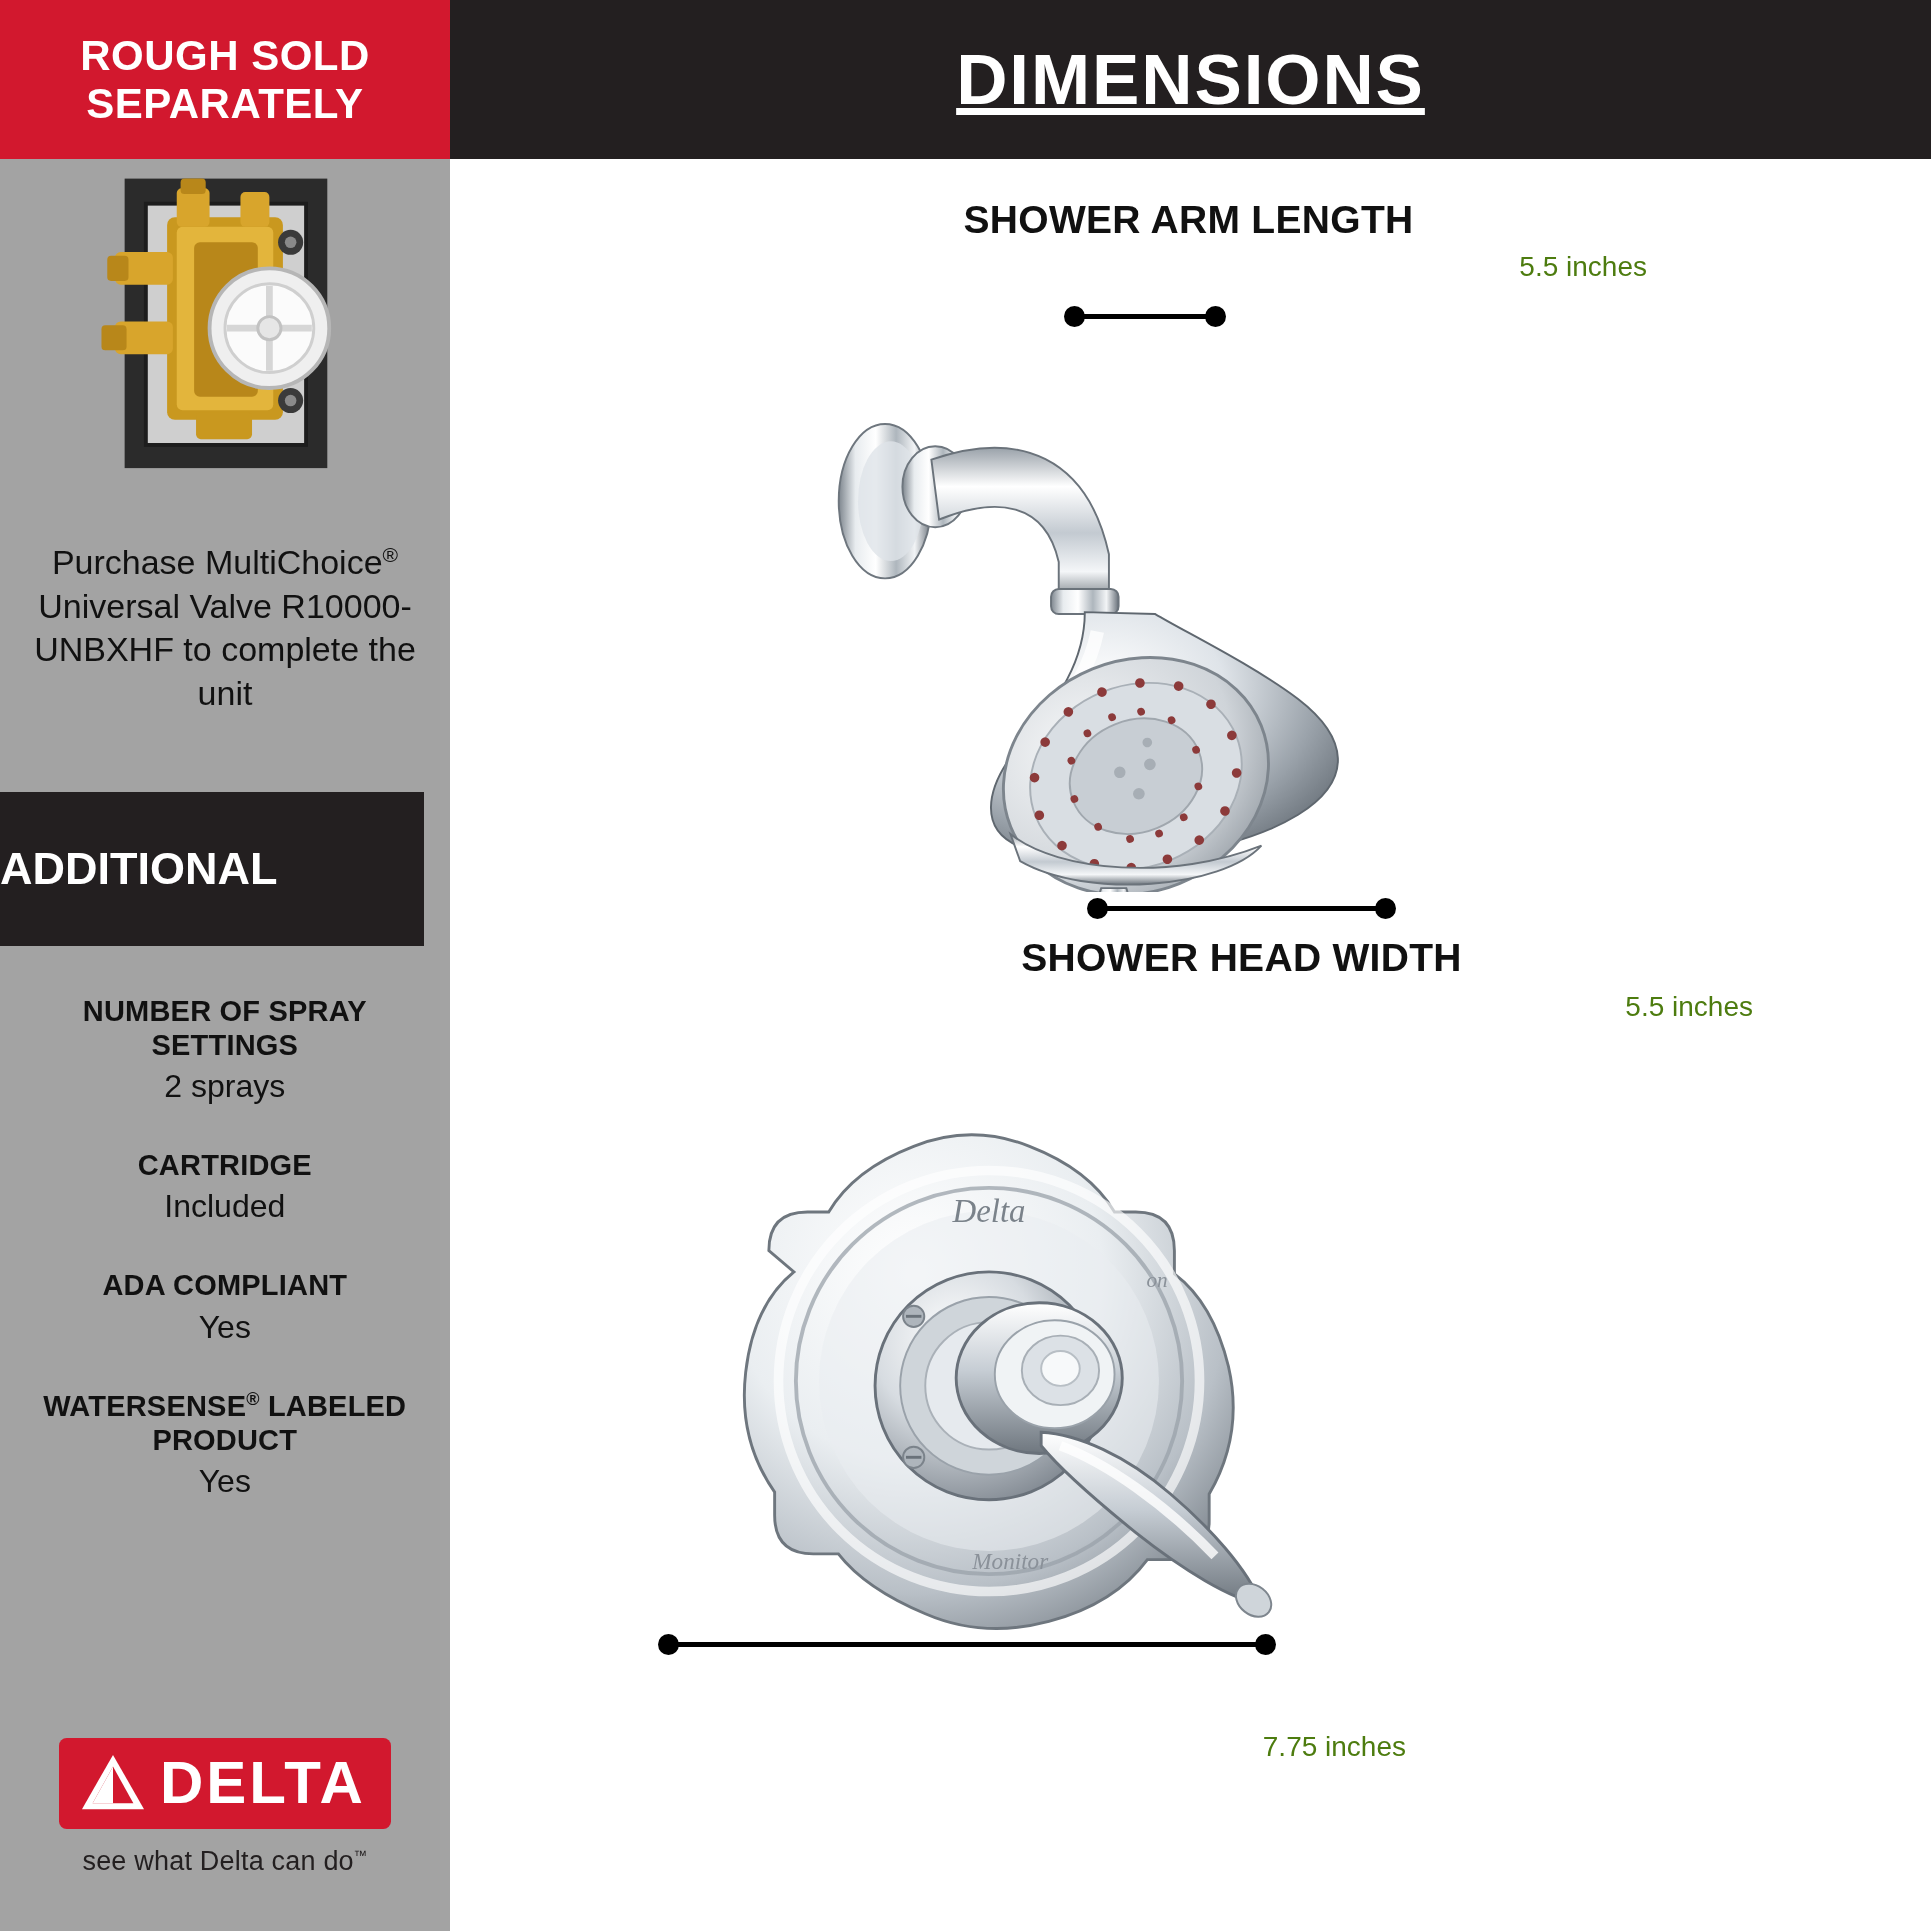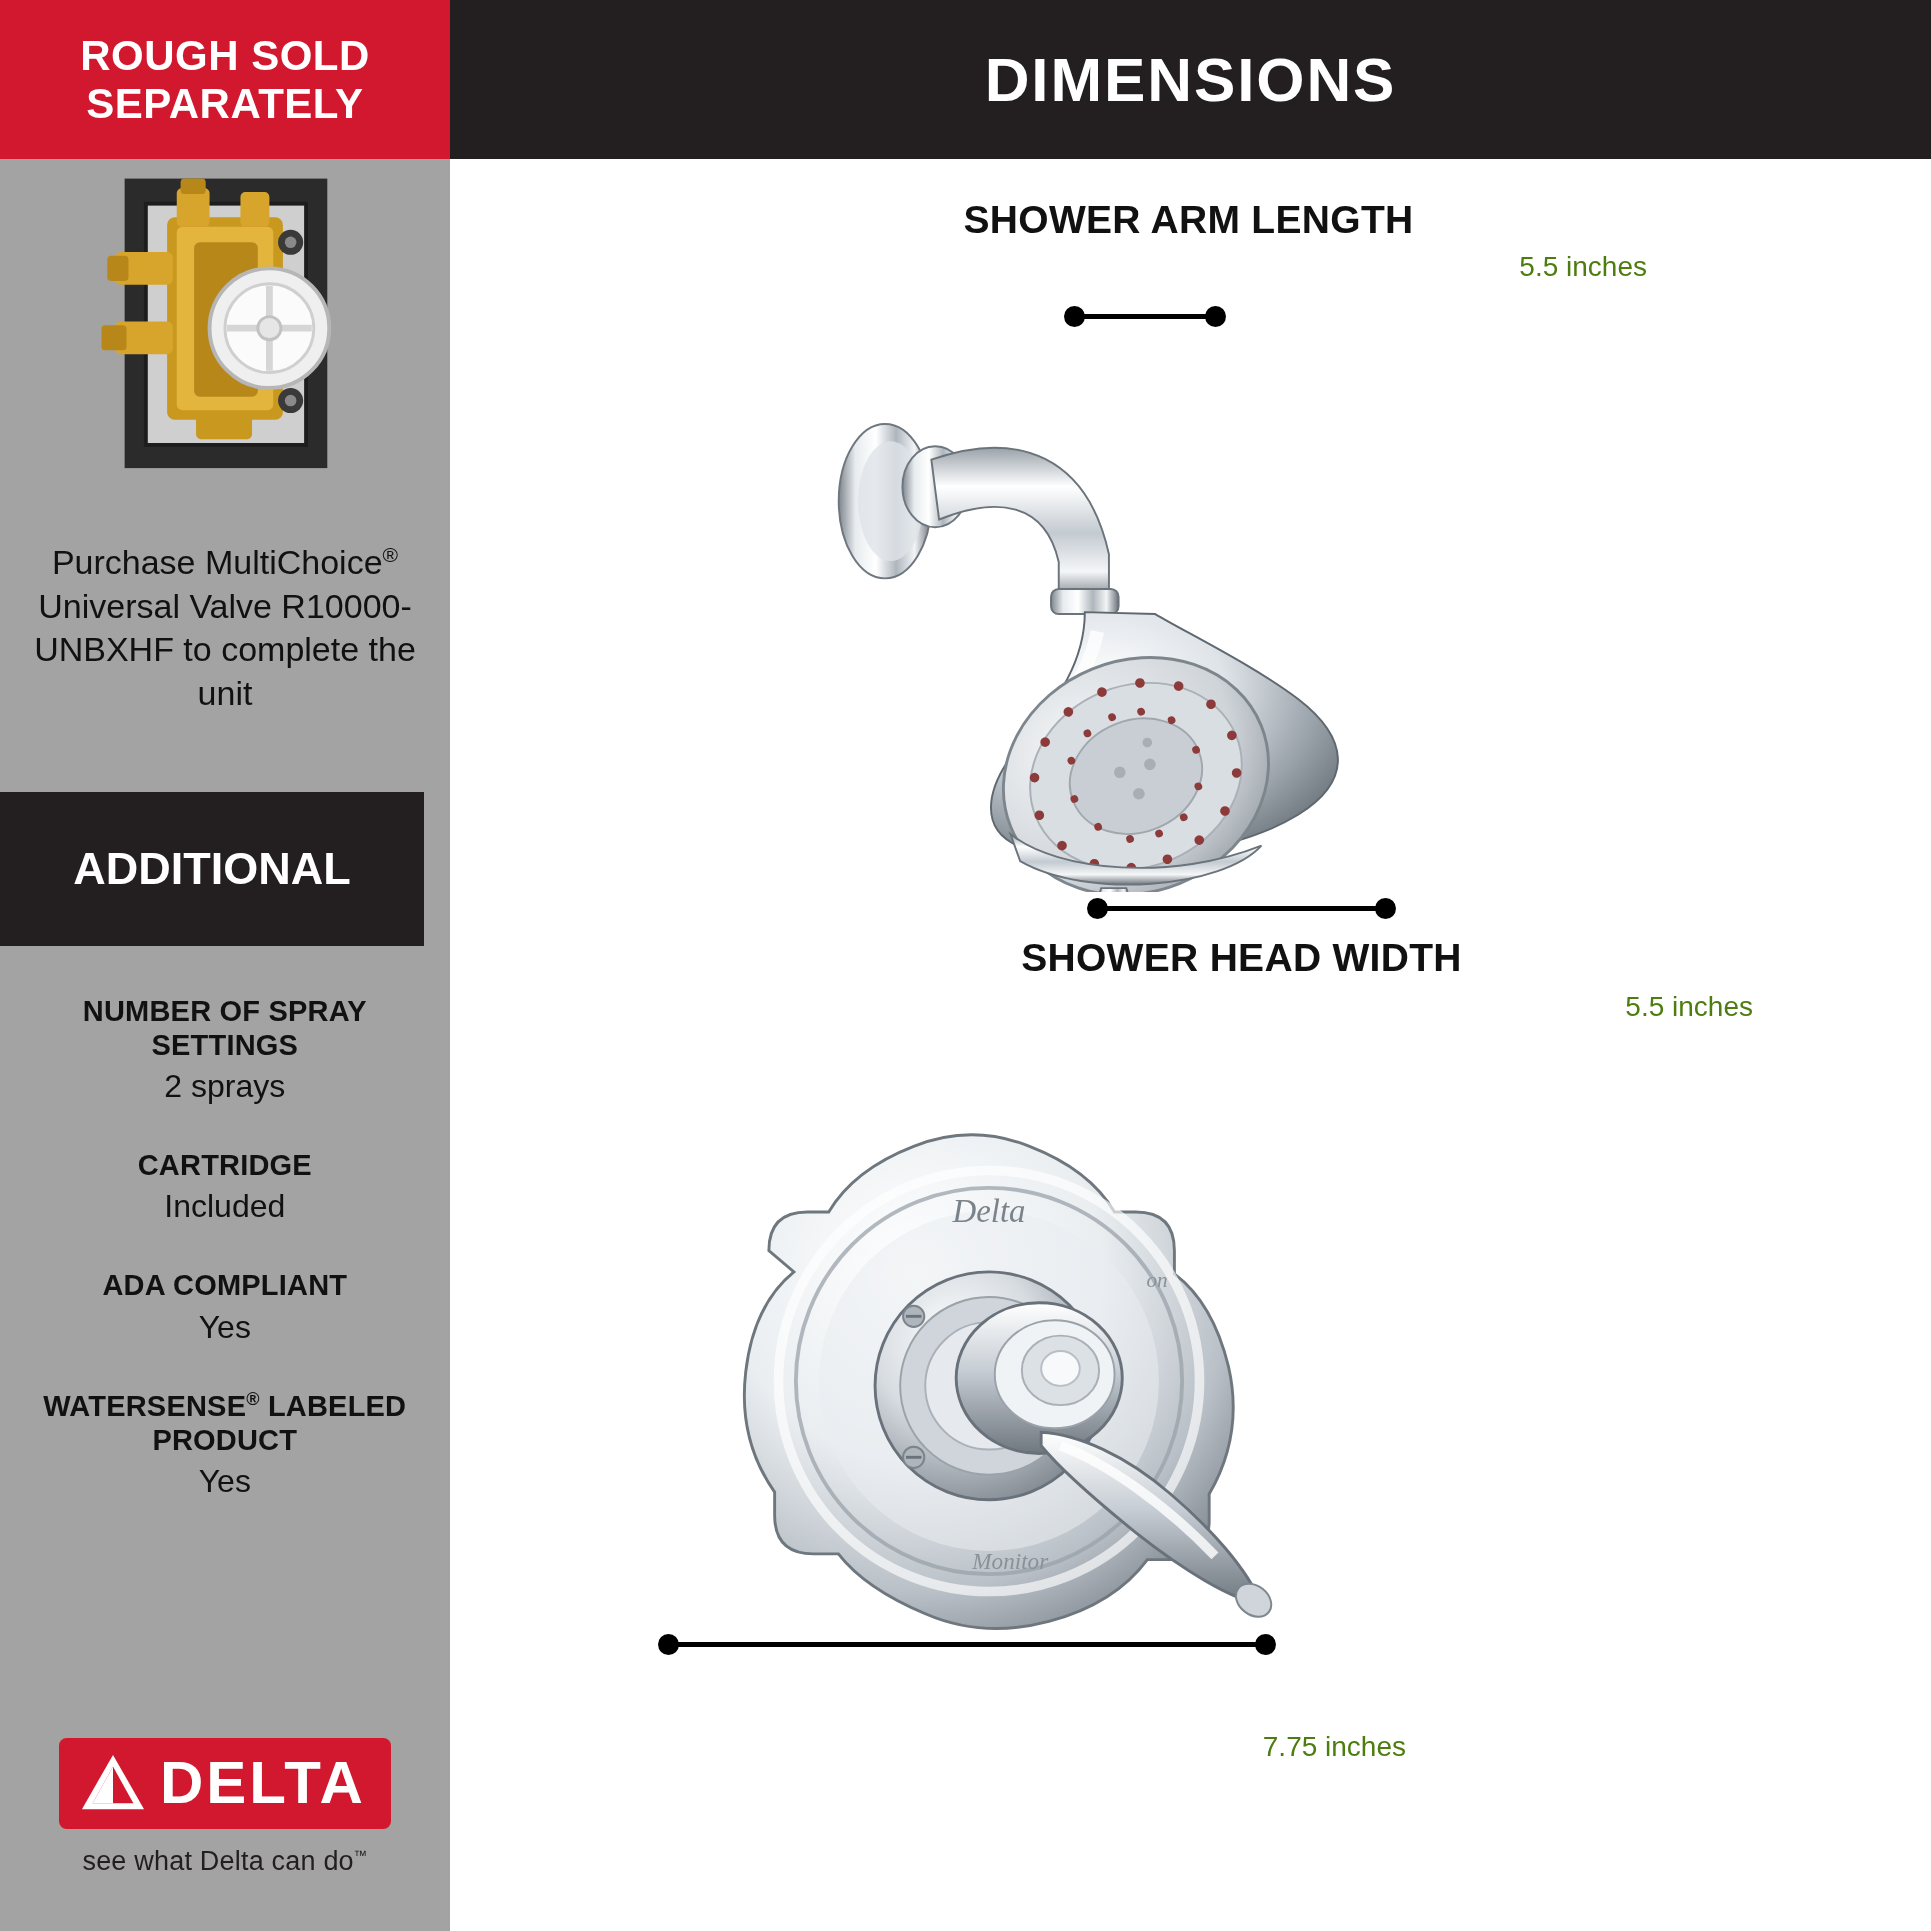--- a/index.html
+++ b/index.html
@@ -76,7 +76,7 @@
     position:absolute;left:450px;top:0;width:1481px;height:159px;
     background:#231f20;color:#fff;display:flex;align-items:center;justify-content:center;
   }
-  .header .txt{font-size:62px;font-weight:bold;letter-spacing:1.9px;}
+  .header .txt{font-size:71px;font-weight:bold;letter-spacing:1.9px;text-decoration:underline;}
 
   
   .main{position:absolute;left:450px;top:159px;width:1316px;height:1772px;background:#fff;}

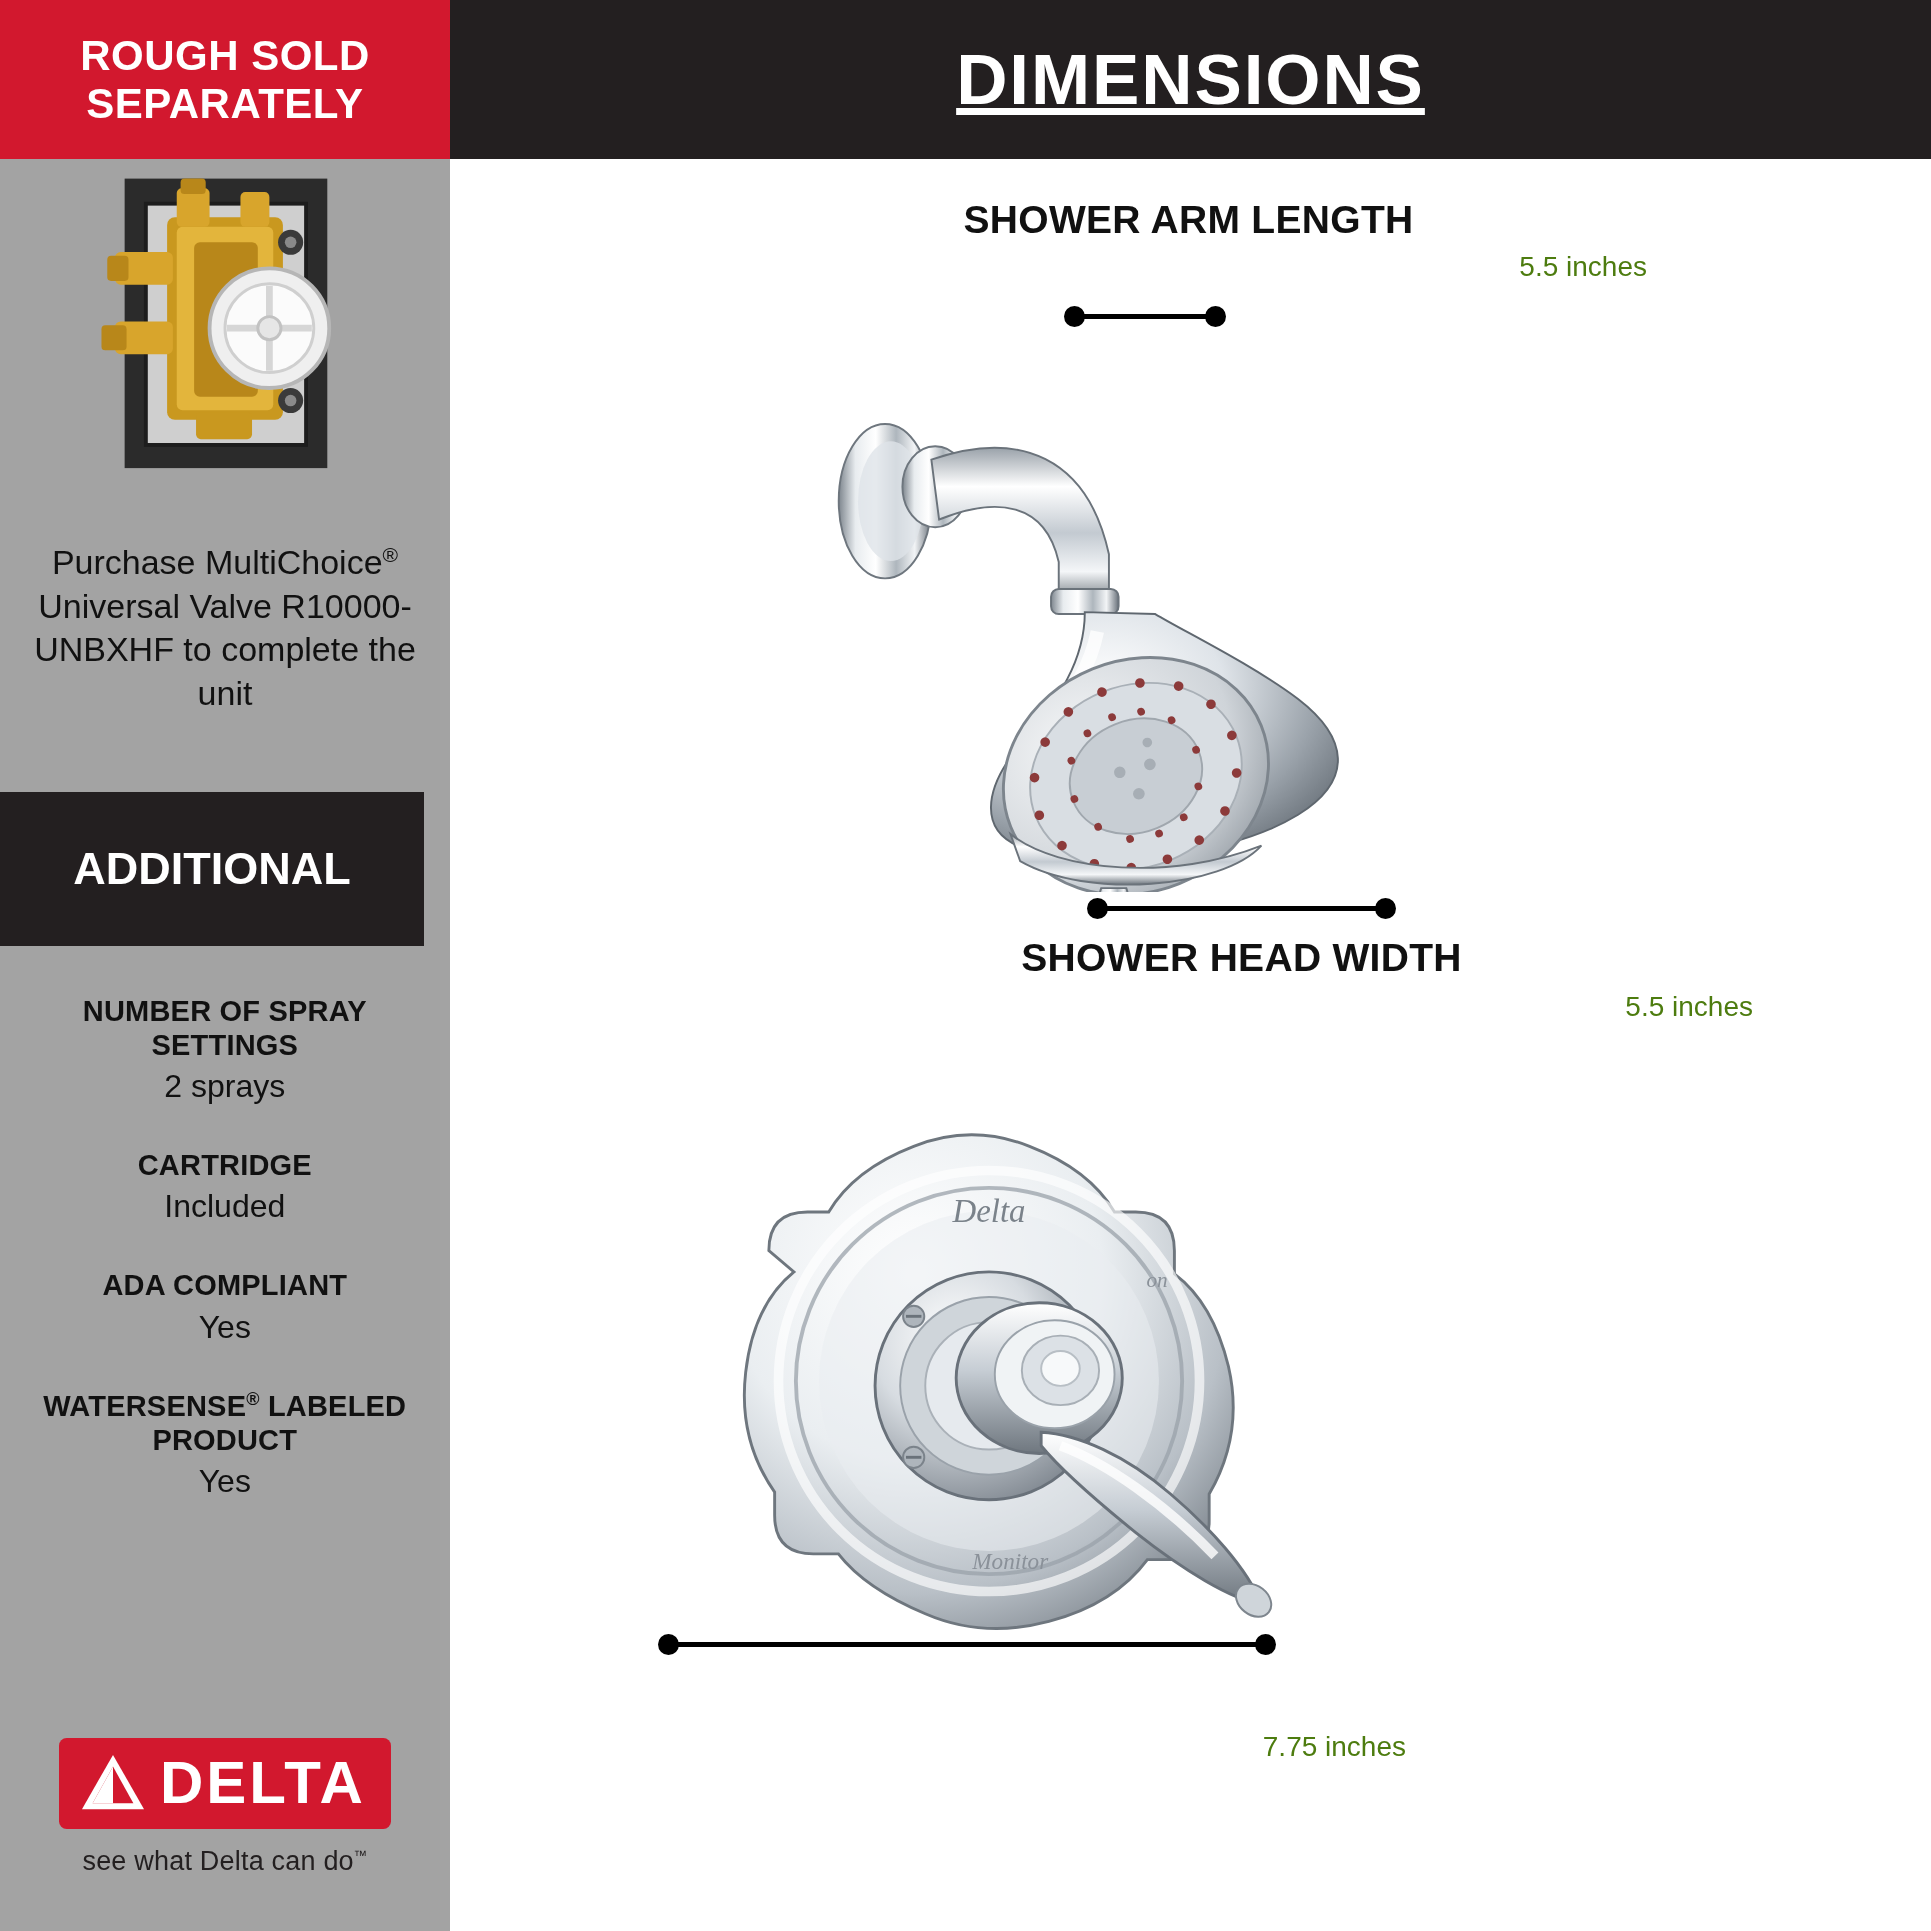--- a/index.html
+++ b/index.html
@@ -38,7 +38,7 @@
   .addl-banner{
     position:absolute;left:0;top:792px;width:424px;height:154px;
     background:#231f20;color:#fff;
-    display:flex;align-items:center;justify-content:center;text-align:center;
+    display:flex;align-items:center;text-align:center;
   }
   .addl-banner .txt{font-size:45px;font-weight:bold;line-height:1.12;}
 

